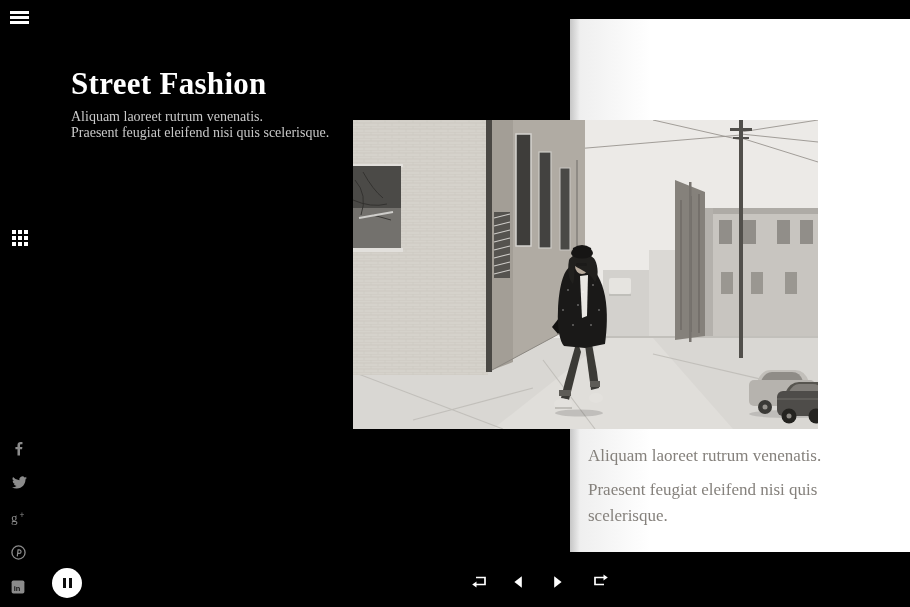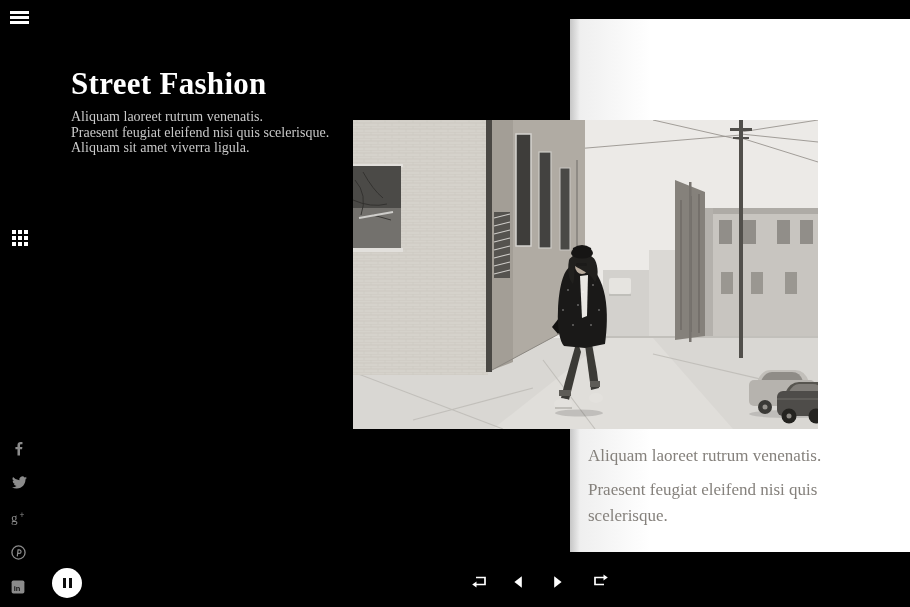--- a/index.html
+++ b/index.html
@@ -164,7 +164,6 @@
     <div class="slide-desc">
       <p>Aliquam laoreet rutrum venenatis.</p>
       <p>Praesent feugiat eleifend nisi quis scelerisque.</p>
-      <p>Aliquam sit amet viverra ligula.</p>
     </div>
   </div>
 

